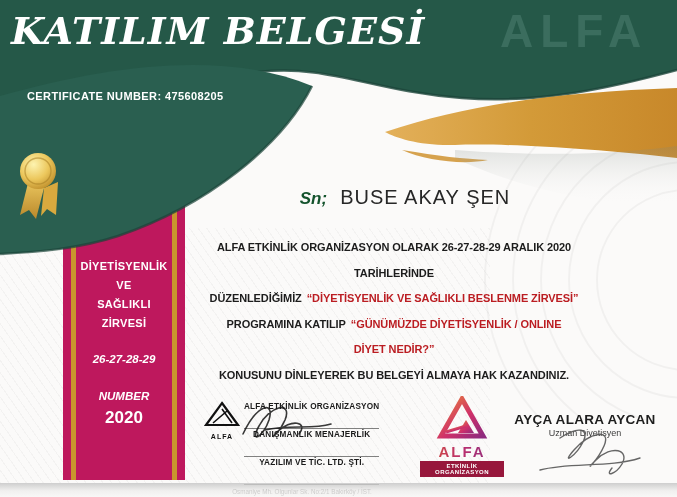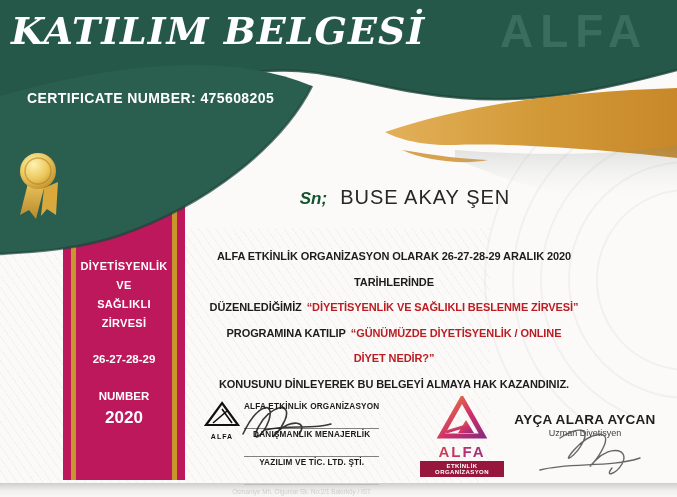--- a/index.html
+++ b/index.html
@@ -23,7 +23,7 @@
   .title{position:absolute;left:11px;top:8px;z-index:5;color:#ffffff;
          font-family:"DejaVu Serif","Liberation Serif",serif;font-style:italic;font-weight:700;
          font-size:38px;letter-spacing:1px;white-space:nowrap;}
-  .certnum{position:absolute;left:27px;top:90px;z-index:5;color:#ffffff;font-size:14px;
+  .certnum{position:absolute;left:27px;top:90px;z-index:5;color:#ffffff;font-size:11px;
            font-weight:700;letter-spacing:.4px;}
   .watermark{position:absolute;left:500px;top:4px;z-index:4;color:#4d7f70;opacity:.55;
              font-weight:800;font-size:46px;letter-spacing:7px;}

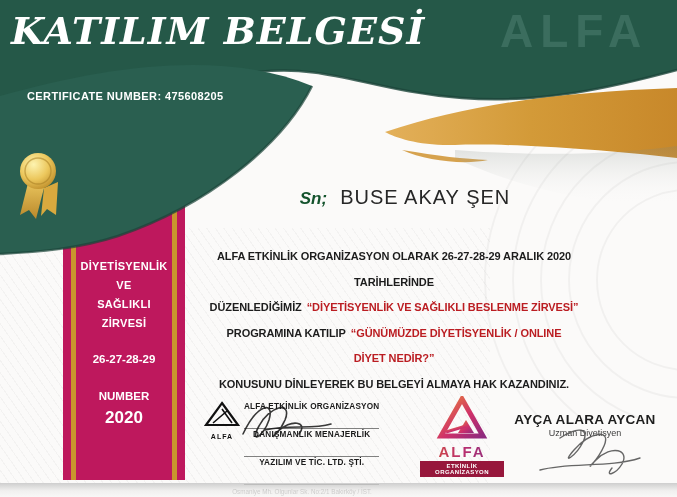--- a/index.html
+++ b/index.html
@@ -31,7 +31,7 @@
   .recipient{position:absolute;left:185px;top:186px;width:440px;z-index:5;text-align:center;white-space:nowrap;}
   .recipient .sn{font-weight:700;font-style:italic;font-size:17px;color:#14532d;margin-right:13px;}
   .recipient .name{font-size:20px;color:#272727;letter-spacing:1px;}
-  .body{position:absolute;left:178px;top:244px;width:432px;z-index:5;text-align:center;
+  .body{position:absolute;left:178px;top:235px;width:432px;z-index:5;text-align:center;
         font-weight:700;font-size:11px;line-height:25.5px;color:#1c1c1c;letter-spacing:-.1px;}
   .red{color:#bb1d22;}
   .gap{margin-right:5px;}

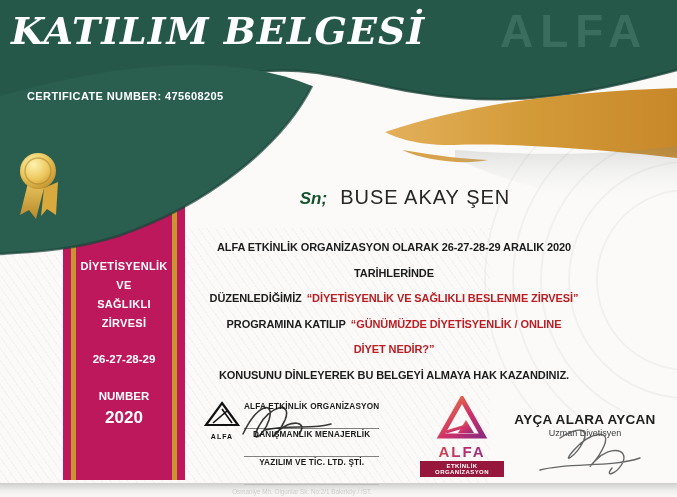--- a/index.html
+++ b/index.html
@@ -17,7 +17,7 @@
   .sidebar .stripe.l{left:8px;} .sidebar .stripe.r{right:8px;}
   .sidebar .txt{position:absolute;left:14px;right:14px;top:64px;text-align:center;color:#ffffff;font-weight:700;}
   .sidebar .line{font-size:11px;line-height:19px;letter-spacing:.3px;}
-  .sidebar .date{margin-top:15px;font-size:11.5px;line-height:22px;}
+  .sidebar .date{margin-top:15px;font-size:11.5px;line-height:22px;font-style:italic;}
   .sidebar .year{font-size:17px;line-height:22px;}
   
   .title{position:absolute;left:11px;top:8px;z-index:5;color:#ffffff;

